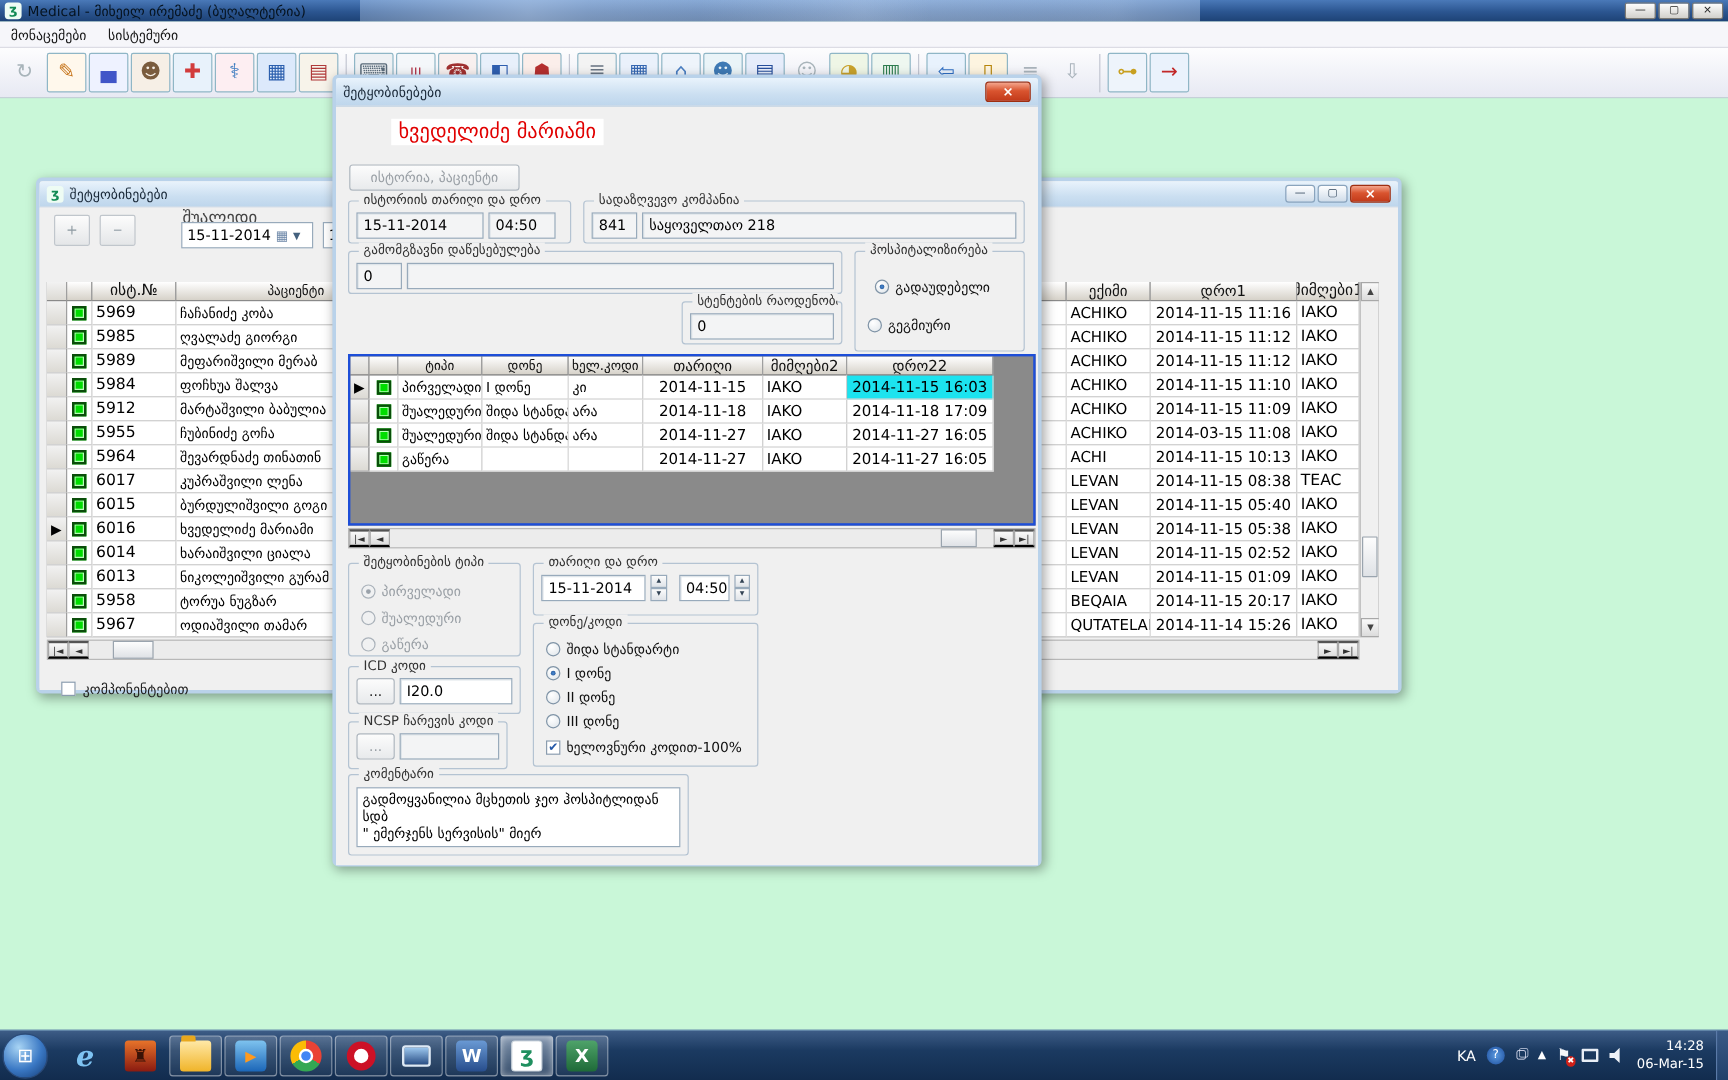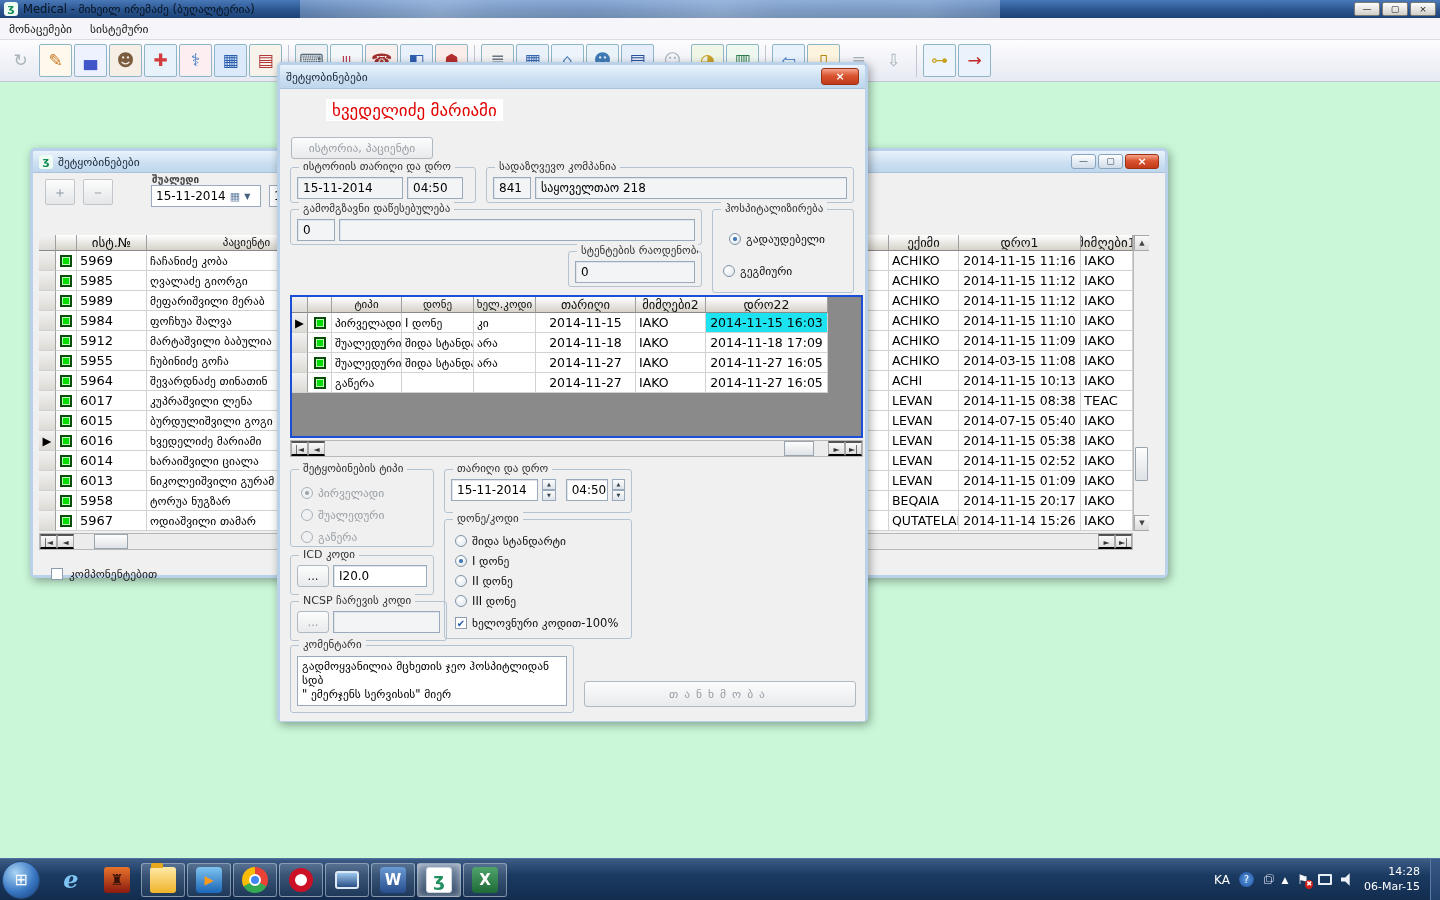--- a/index.html
+++ b/index.html
@@ -49,7 +49,7 @@
   .bgw-toolbar{position:absolute;left:0;top:0;width:100%;height:40px;}
   .mini-btn{position:absolute;top:6px;width:30px;height:26px;border:1px solid #c0c6cc;border-radius:2px;
     background:linear-gradient(#fcfcfc,#e4e6e8);color:#8e9aa2;font-size:14px;line-height:24px;text-align:center;padding:0;}
-  .small-lbl{position:absolute;font-size:10px;color:#444;font-weight:bold;}
+  .small-lbl{position:absolute;font-size:14px;color:#444;}
   .datecombo{position:absolute;height:22px;background:#fff;border:1px solid #98aabb;display:flex;align-items:center;
     font-size:12px;padding:0 4px;gap:4px;}
   .datecombo .cal{color:#6d87a8;font-size:11px;}

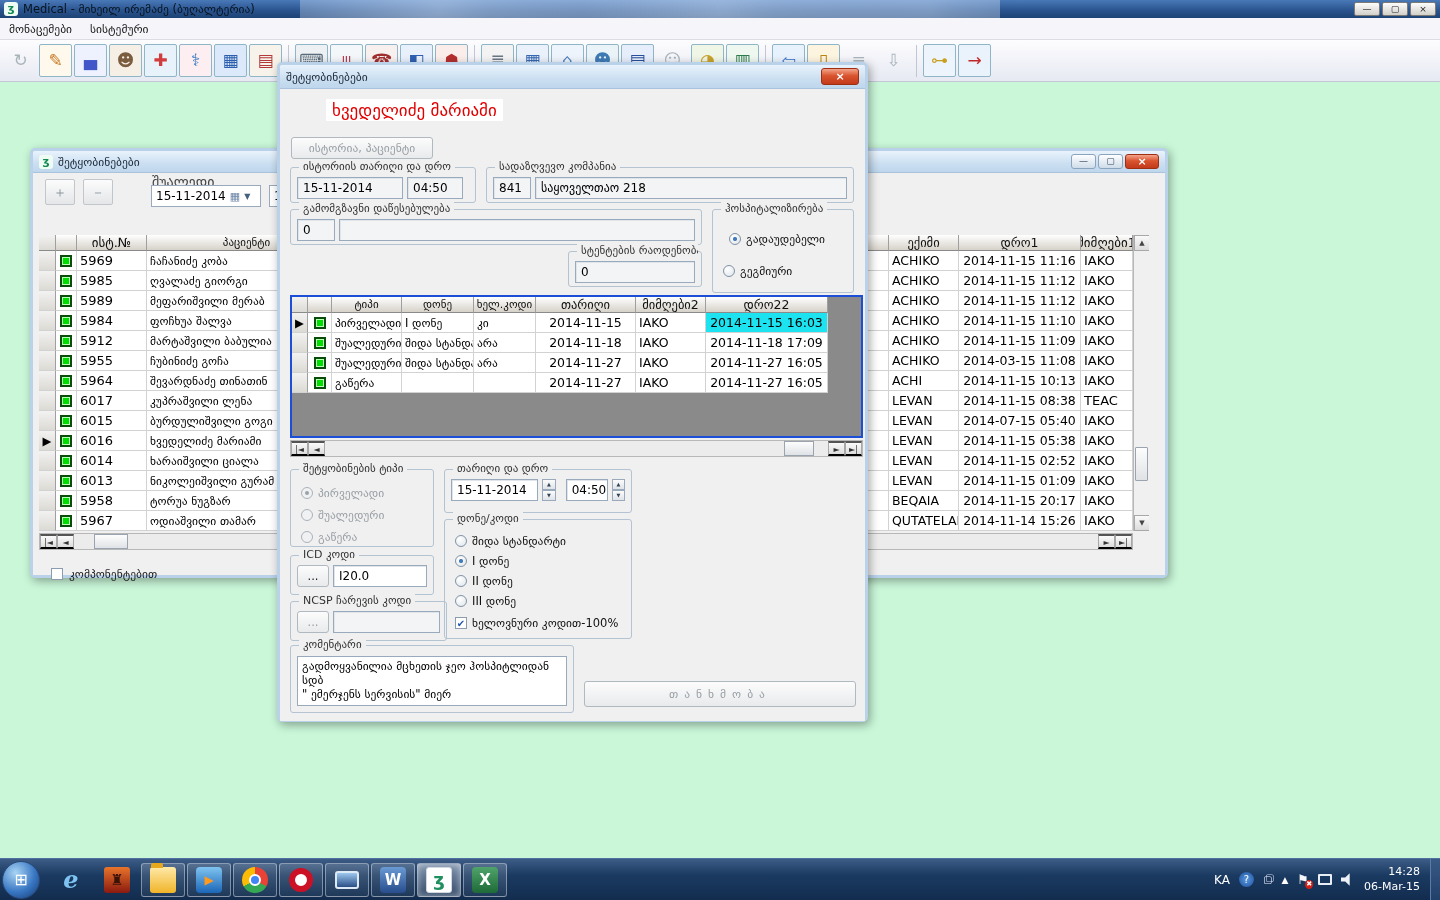--- a/index.html
+++ b/index.html
@@ -417,7 +417,7 @@
               <span class="gc b-f"></span>
               <span class="gc b-x"></span>
               <span class="gc b-d">LEVAN</span>
-              <span class="gc b-t">2014-07-15 05:40</span>
+              <span class="gc b-t">2014-11-15 05:40</span>
               <span class="gc b-r">IAKO</span>
             </div>
             <div class="gr">

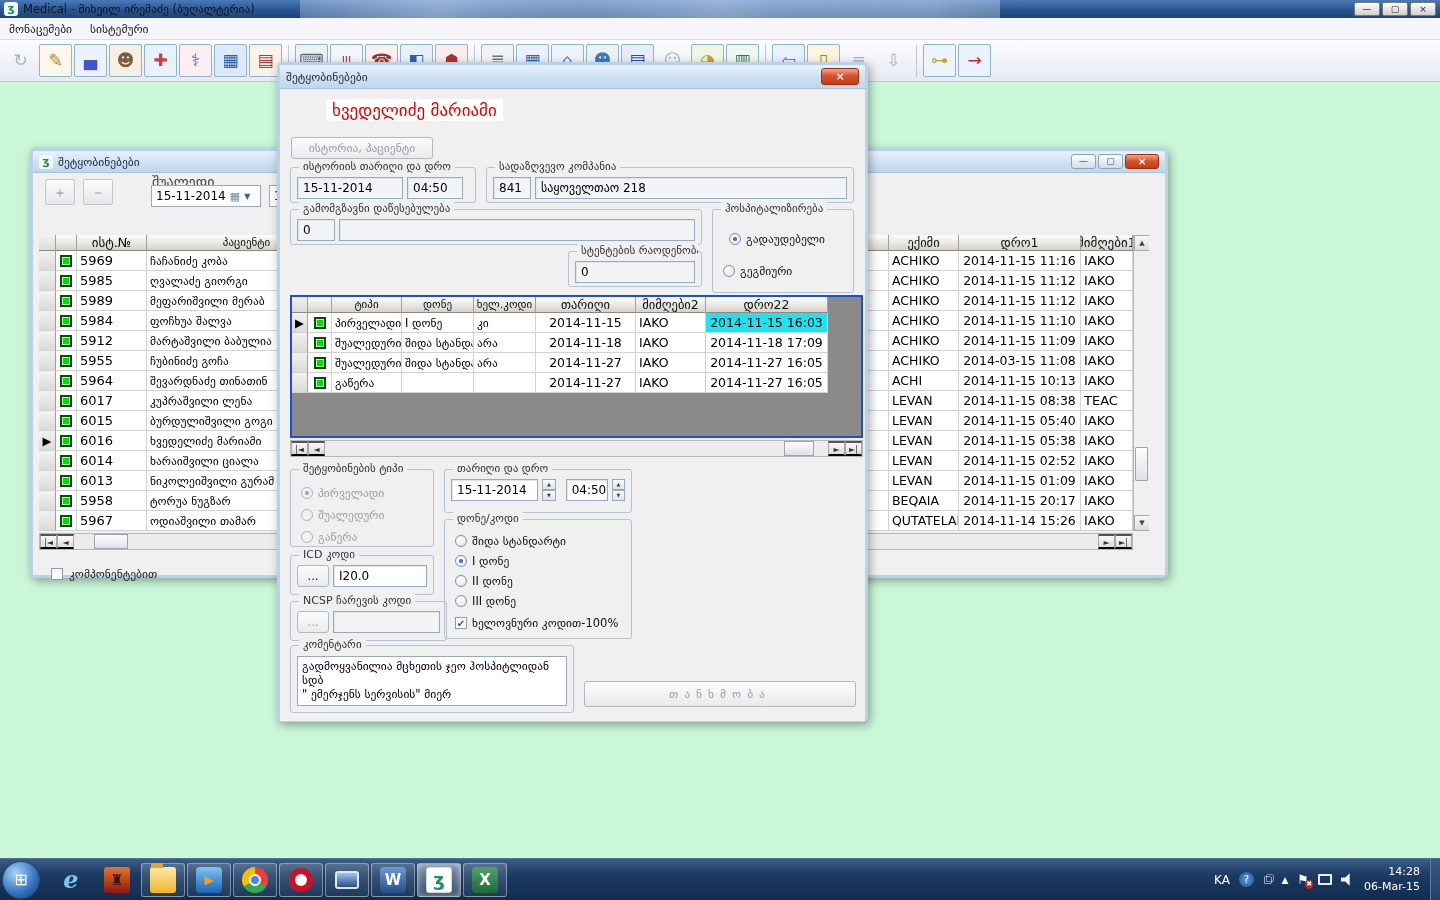--- a/index.html
+++ b/index.html
@@ -102,7 +102,7 @@
   #g-datetime{left:164px;top:380px;width:188px;height:44px}
   #g-level{left:164px;top:430px;width:188px;height:120px}
   #g-icd{left:10px;top:466px;width:144px;height:40px}
-  #g-ncsp{left:10px;top:512px;width:157px;height:40px}
+  #g-ncsp{left:10px;top:512px;width:133px;height:40px}
   #g-comment{left:10px;top:556px;width:284px;height:68px}
   #dlg-grid{left:10px;top:206px;width:573px;height:143px;border:2px solid #1d4ed8;}
   #dlg-hscroll{left:10px;top:351px;width:573px;}

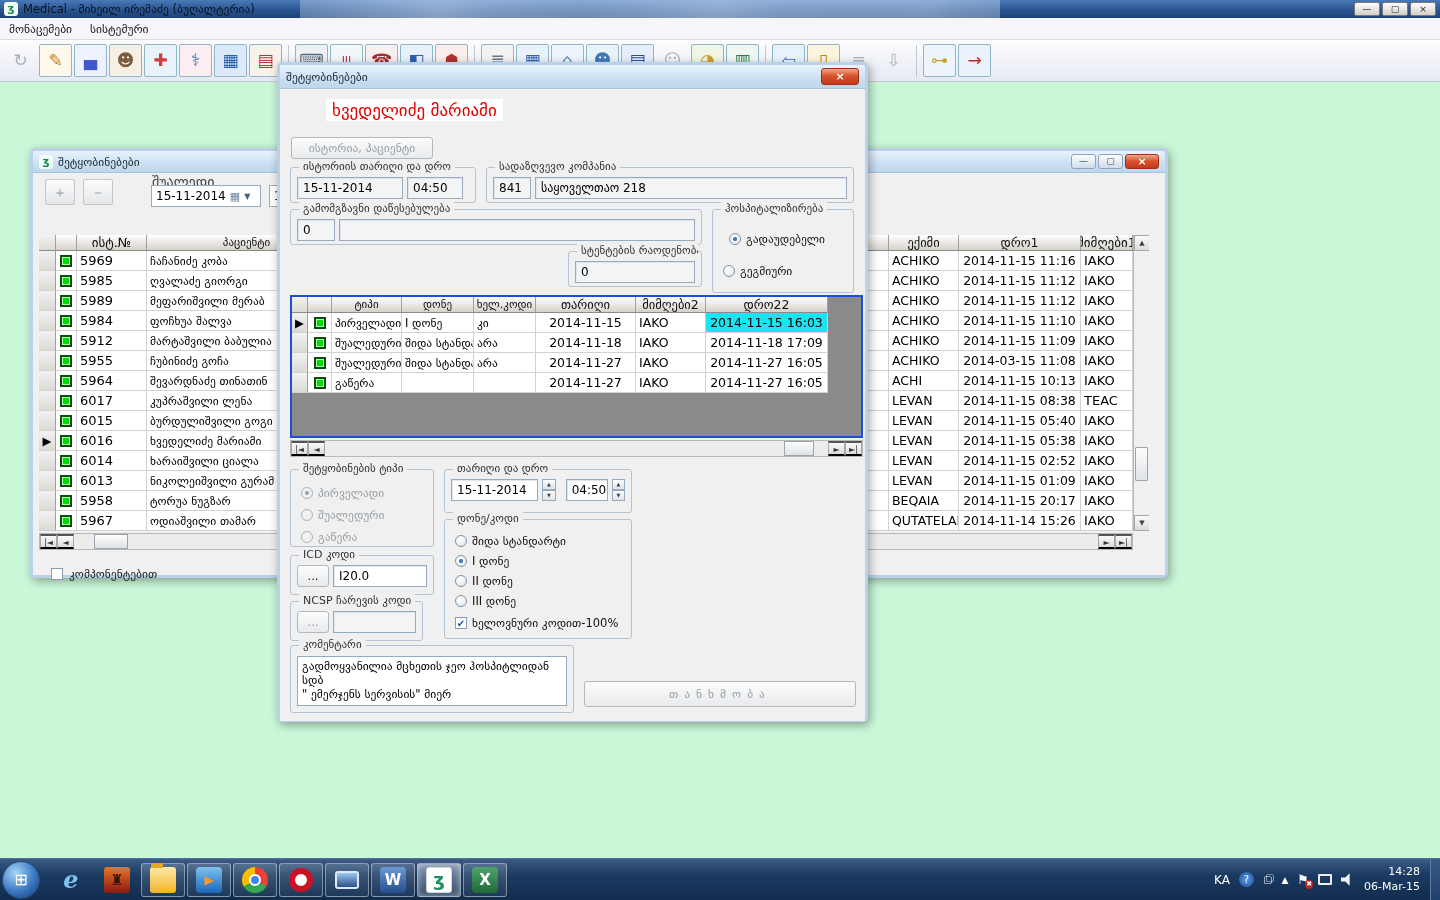--- a/index.html
+++ b/index.html
@@ -708,7 +708,6 @@
         <span class="comment-box">გადმოყვანილია მცხეთის ჯეო ჰოსპიტლიდან სდბ
 " ემერჯენს სერვისის" მიერ</span>
       </div>
-      <button class="btn dis" id="confirm-btn">თანხმობა</button>
     </div>
   </div>
 

